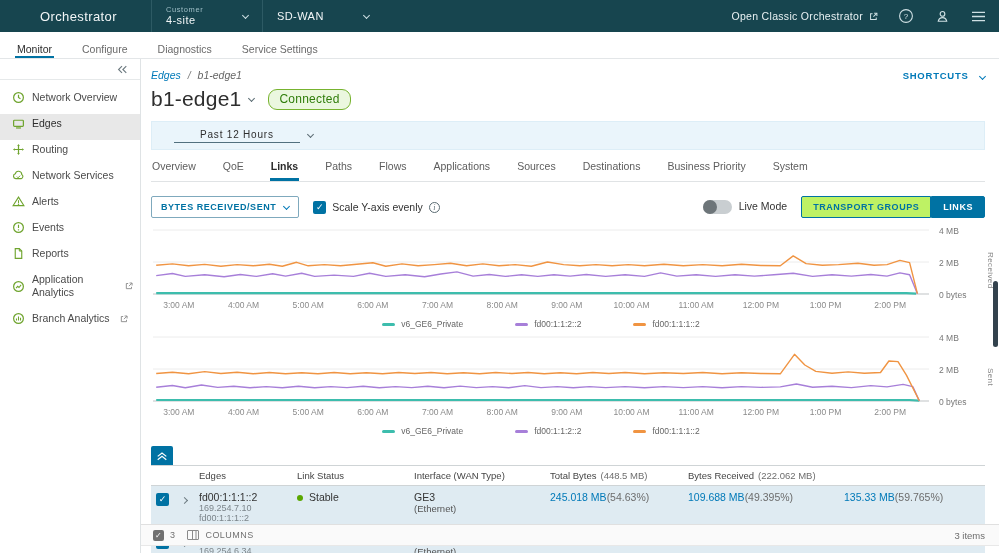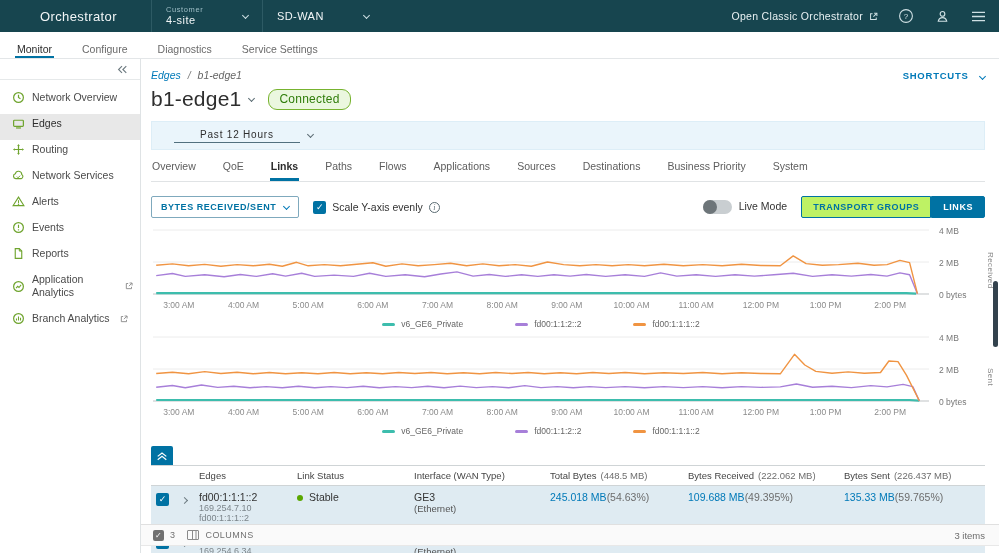--- a/index.html
+++ b/index.html
@@ -459,7 +459,6 @@
             <div class="tcell">Interface (WAN Type)</div>
             <div class="tcell">Total Bytes<span class="tot">(448.5 MB)</span></div>
             <div class="tcell">Bytes Received<span class="tot">(222.062 MB)</span></div>
-            <div class="tcell">Bytes Sent<span class="tot">(226.437 MB)</span></div>
           </div>
           <div class="trow tbody-row">
             <div class="tcell cell-cb">

